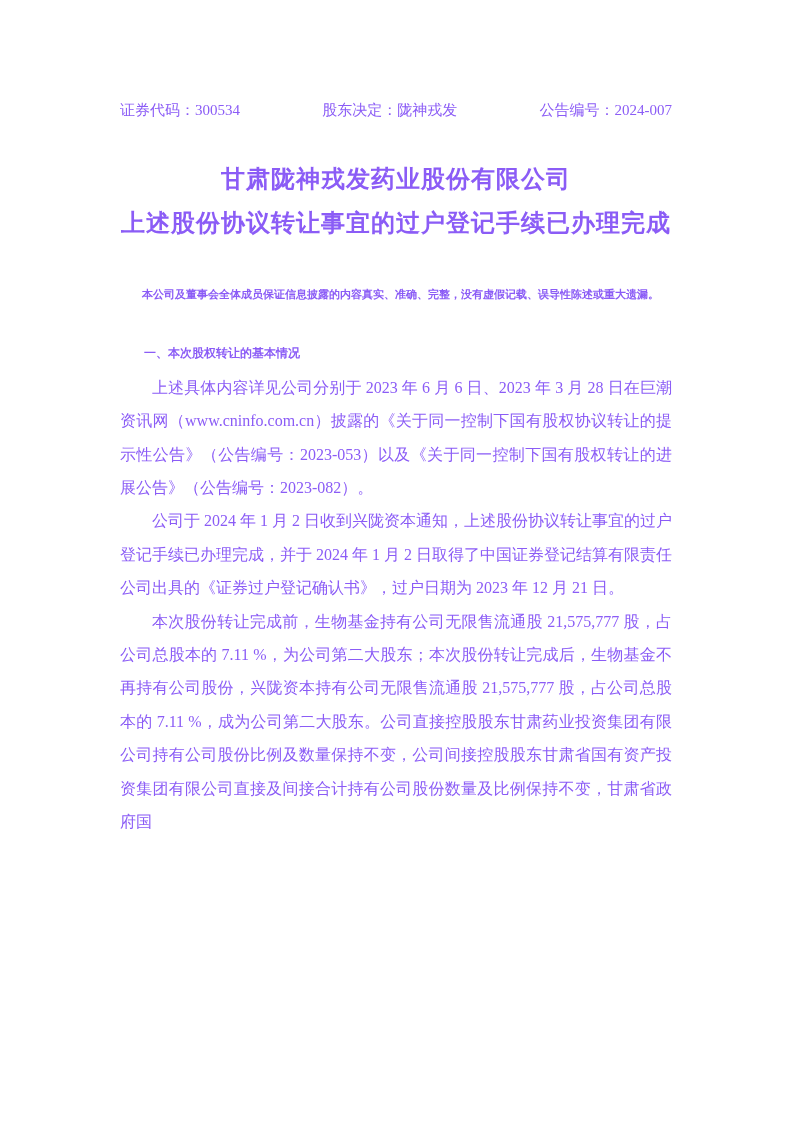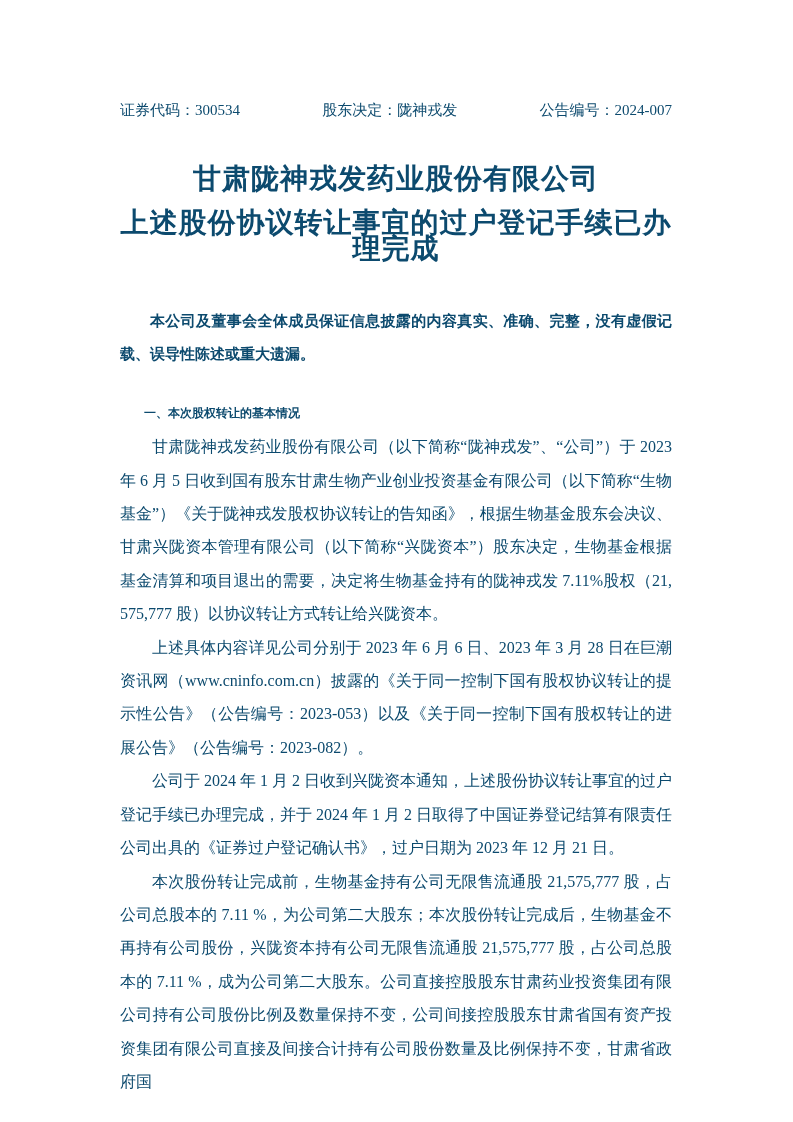--- a/index.html
+++ b/index.html
@@ -10,7 +10,7 @@
       height: 1122px;
       margin: 0 auto;
       background: #ffffff;
-      color: #0c4a6e;
+      color: #8b5cf6;
       overflow: hidden;
       font-family: "Liberation Serif", "DejaVu Serif", serif;
     }

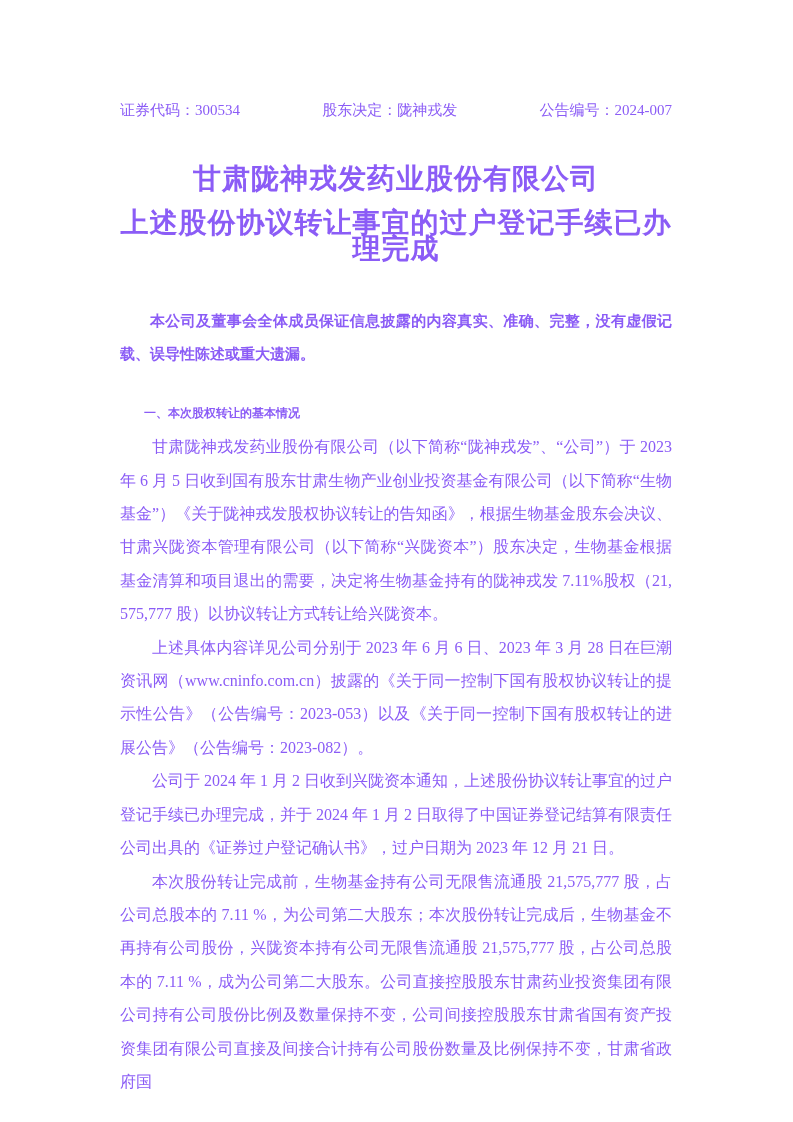--- a/index.html
+++ b/index.html
@@ -30,7 +30,7 @@
       text-align: center;
       font-family: "Liberation Sans", "DejaVu Sans", sans-serif;
       font-weight: bold;
-      font-size: 28px;
+      font-size: 24px;
       line-height: 26px;
       letter-spacing: 1px;
     }

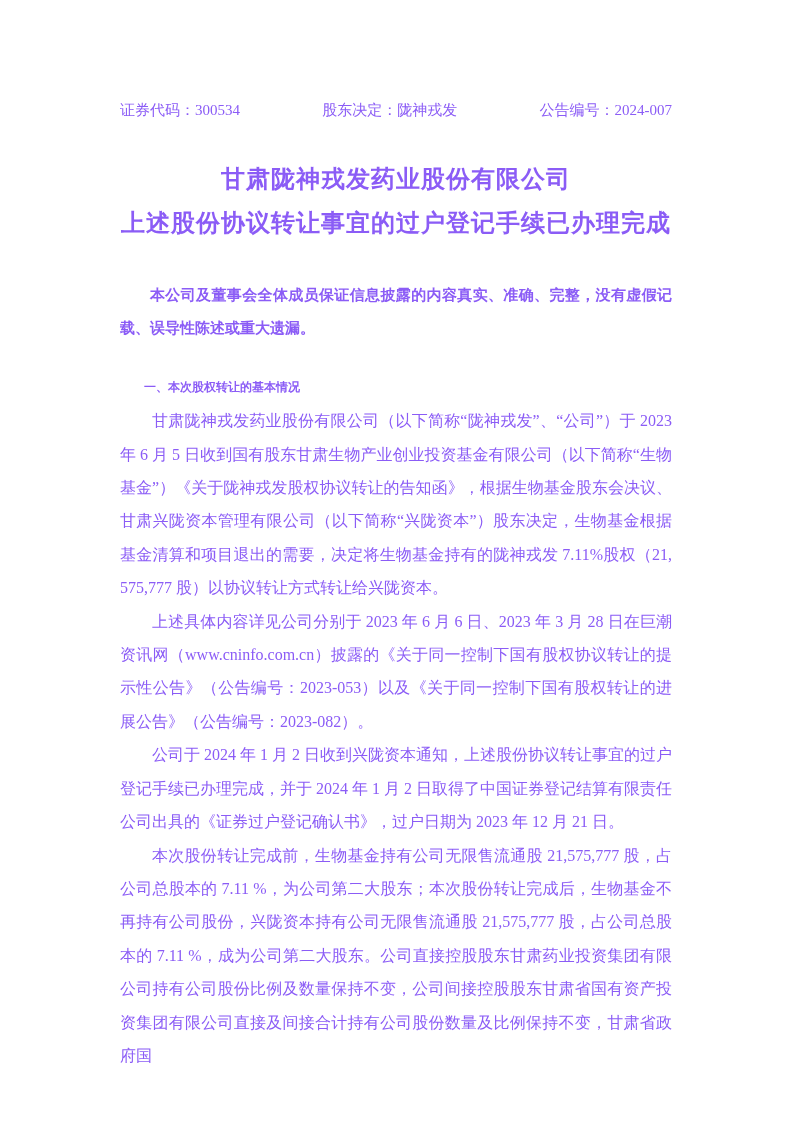--- a/index.html
+++ b/index.html
@@ -39,7 +39,7 @@
       margin-top: 42px;
       font-family: "Liberation Sans", "DejaVu Sans", sans-serif;
       font-weight: bold;
-      font-size: 15px;
+      font-size: 11px;
       line-height: 33.4px;
       text-align: justify;
       text-indent: 2em;

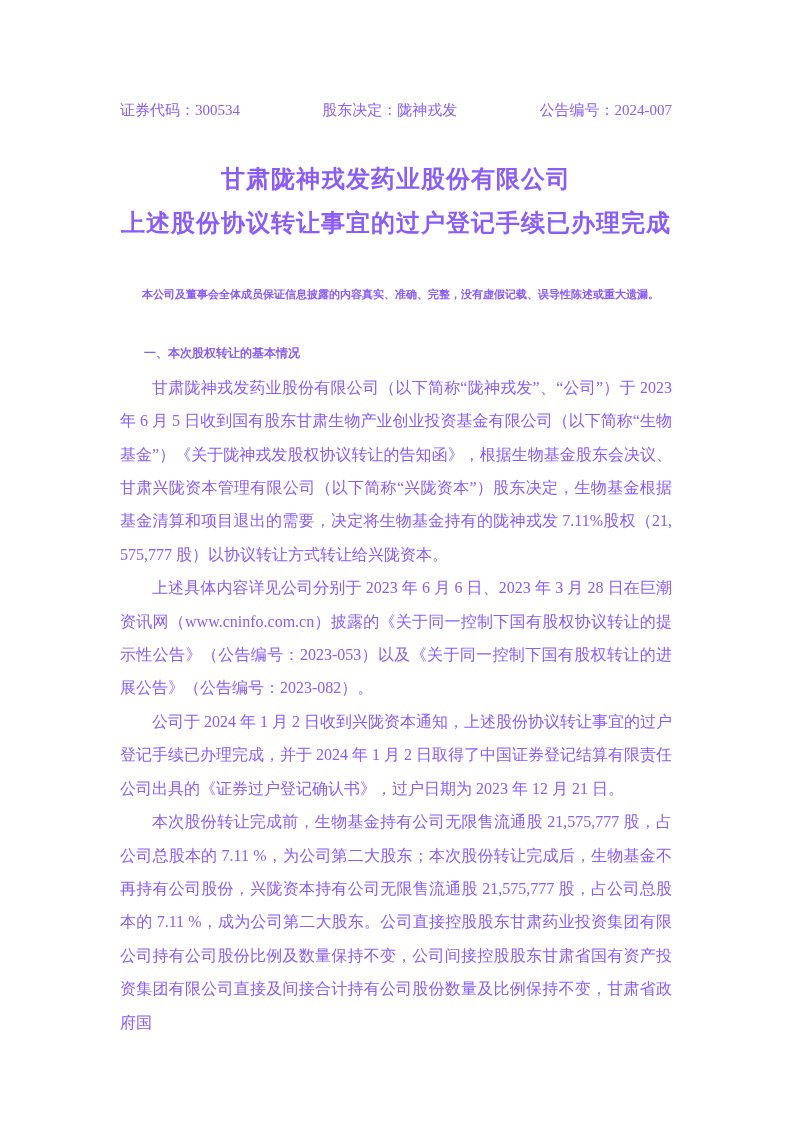--- a/index.html
+++ b/index.html
@@ -78,7 +78,6 @@
     <p class="statement">本公司及董事会全体成员保证信息披露的内容真实、准确、完整，没有虚假记载、误导性陈述或重大遗漏。</p>
 
     <h2 class="sec-heading">一、本次股权转让的基本情况</h2>
-    <p class="para">甘肃陇神戎发药业股份有限公司（以下简称“陇神戎发”、“公司”）于 2023 年 6 月 5 日收到国有股东甘肃生物产业创业投资基金有限公司（以下简称“生物基金”）《关于陇神戎发股权协议转让的告知函》，根据生物基金股东会决议、甘肃兴陇资本管理有限公司（以下简称“兴陇资本”）股东决定，生物基金根据基金清算和项目退出的需要，决定将生物基金持有的陇神戎发 7.11%股权（21,575,777 股）以协议转让方式转让给兴陇资本。</p>
     <p class="para">上述具体内容详见公司分别于 2023 年 6 月 6 日、2023 年 3 月 28 日在巨潮资讯网（www.cninfo.com.cn）披露的《关于同一控制下国有股权协议转让的提示性公告》（公告编号：2023-053）以及《关于同一控制下国有股权转让的进展公告》（公告编号：2023-082）。</p>
 
     <p class="para">公司于 2024 年 1 月 2 日收到兴陇资本通知，上述股份协议转让事宜的过户登记手续已办理完成，并于 2024 年 1 月 2 日取得了中国证券登记结算有限责任公司出具的《证券过户登记确认书》，过户日期为 2023 年 12 月 21 日。</p>

